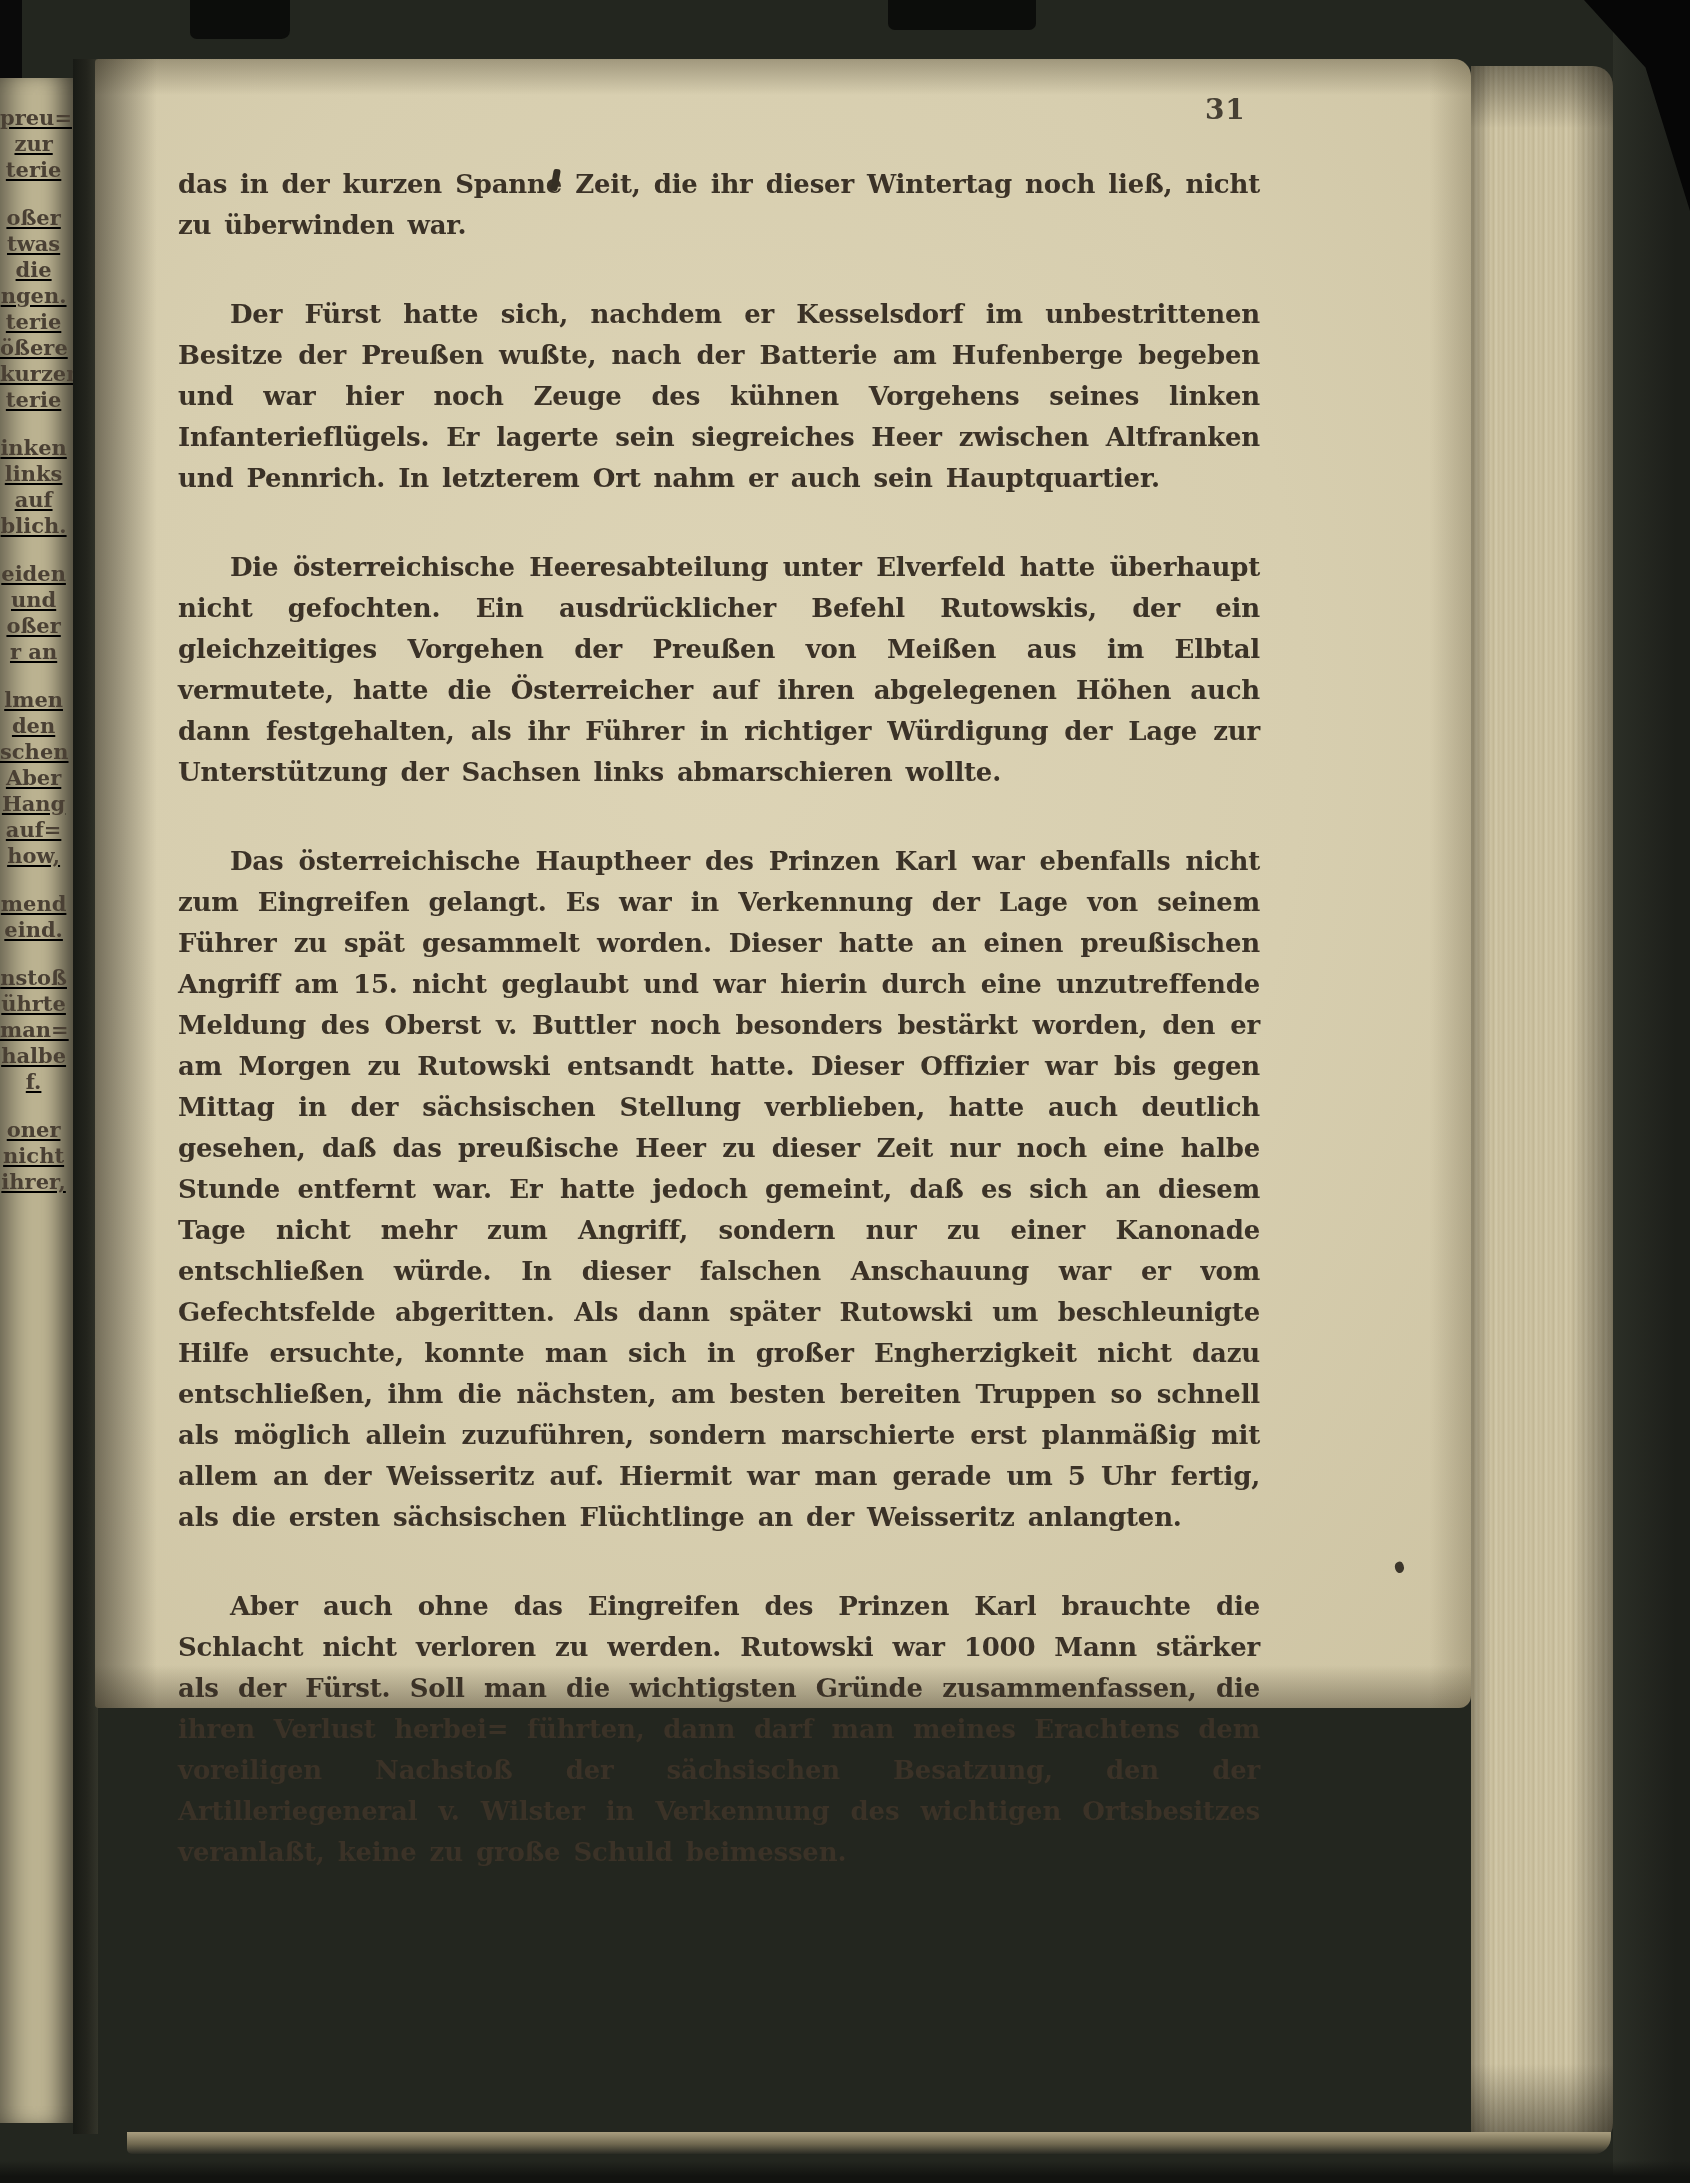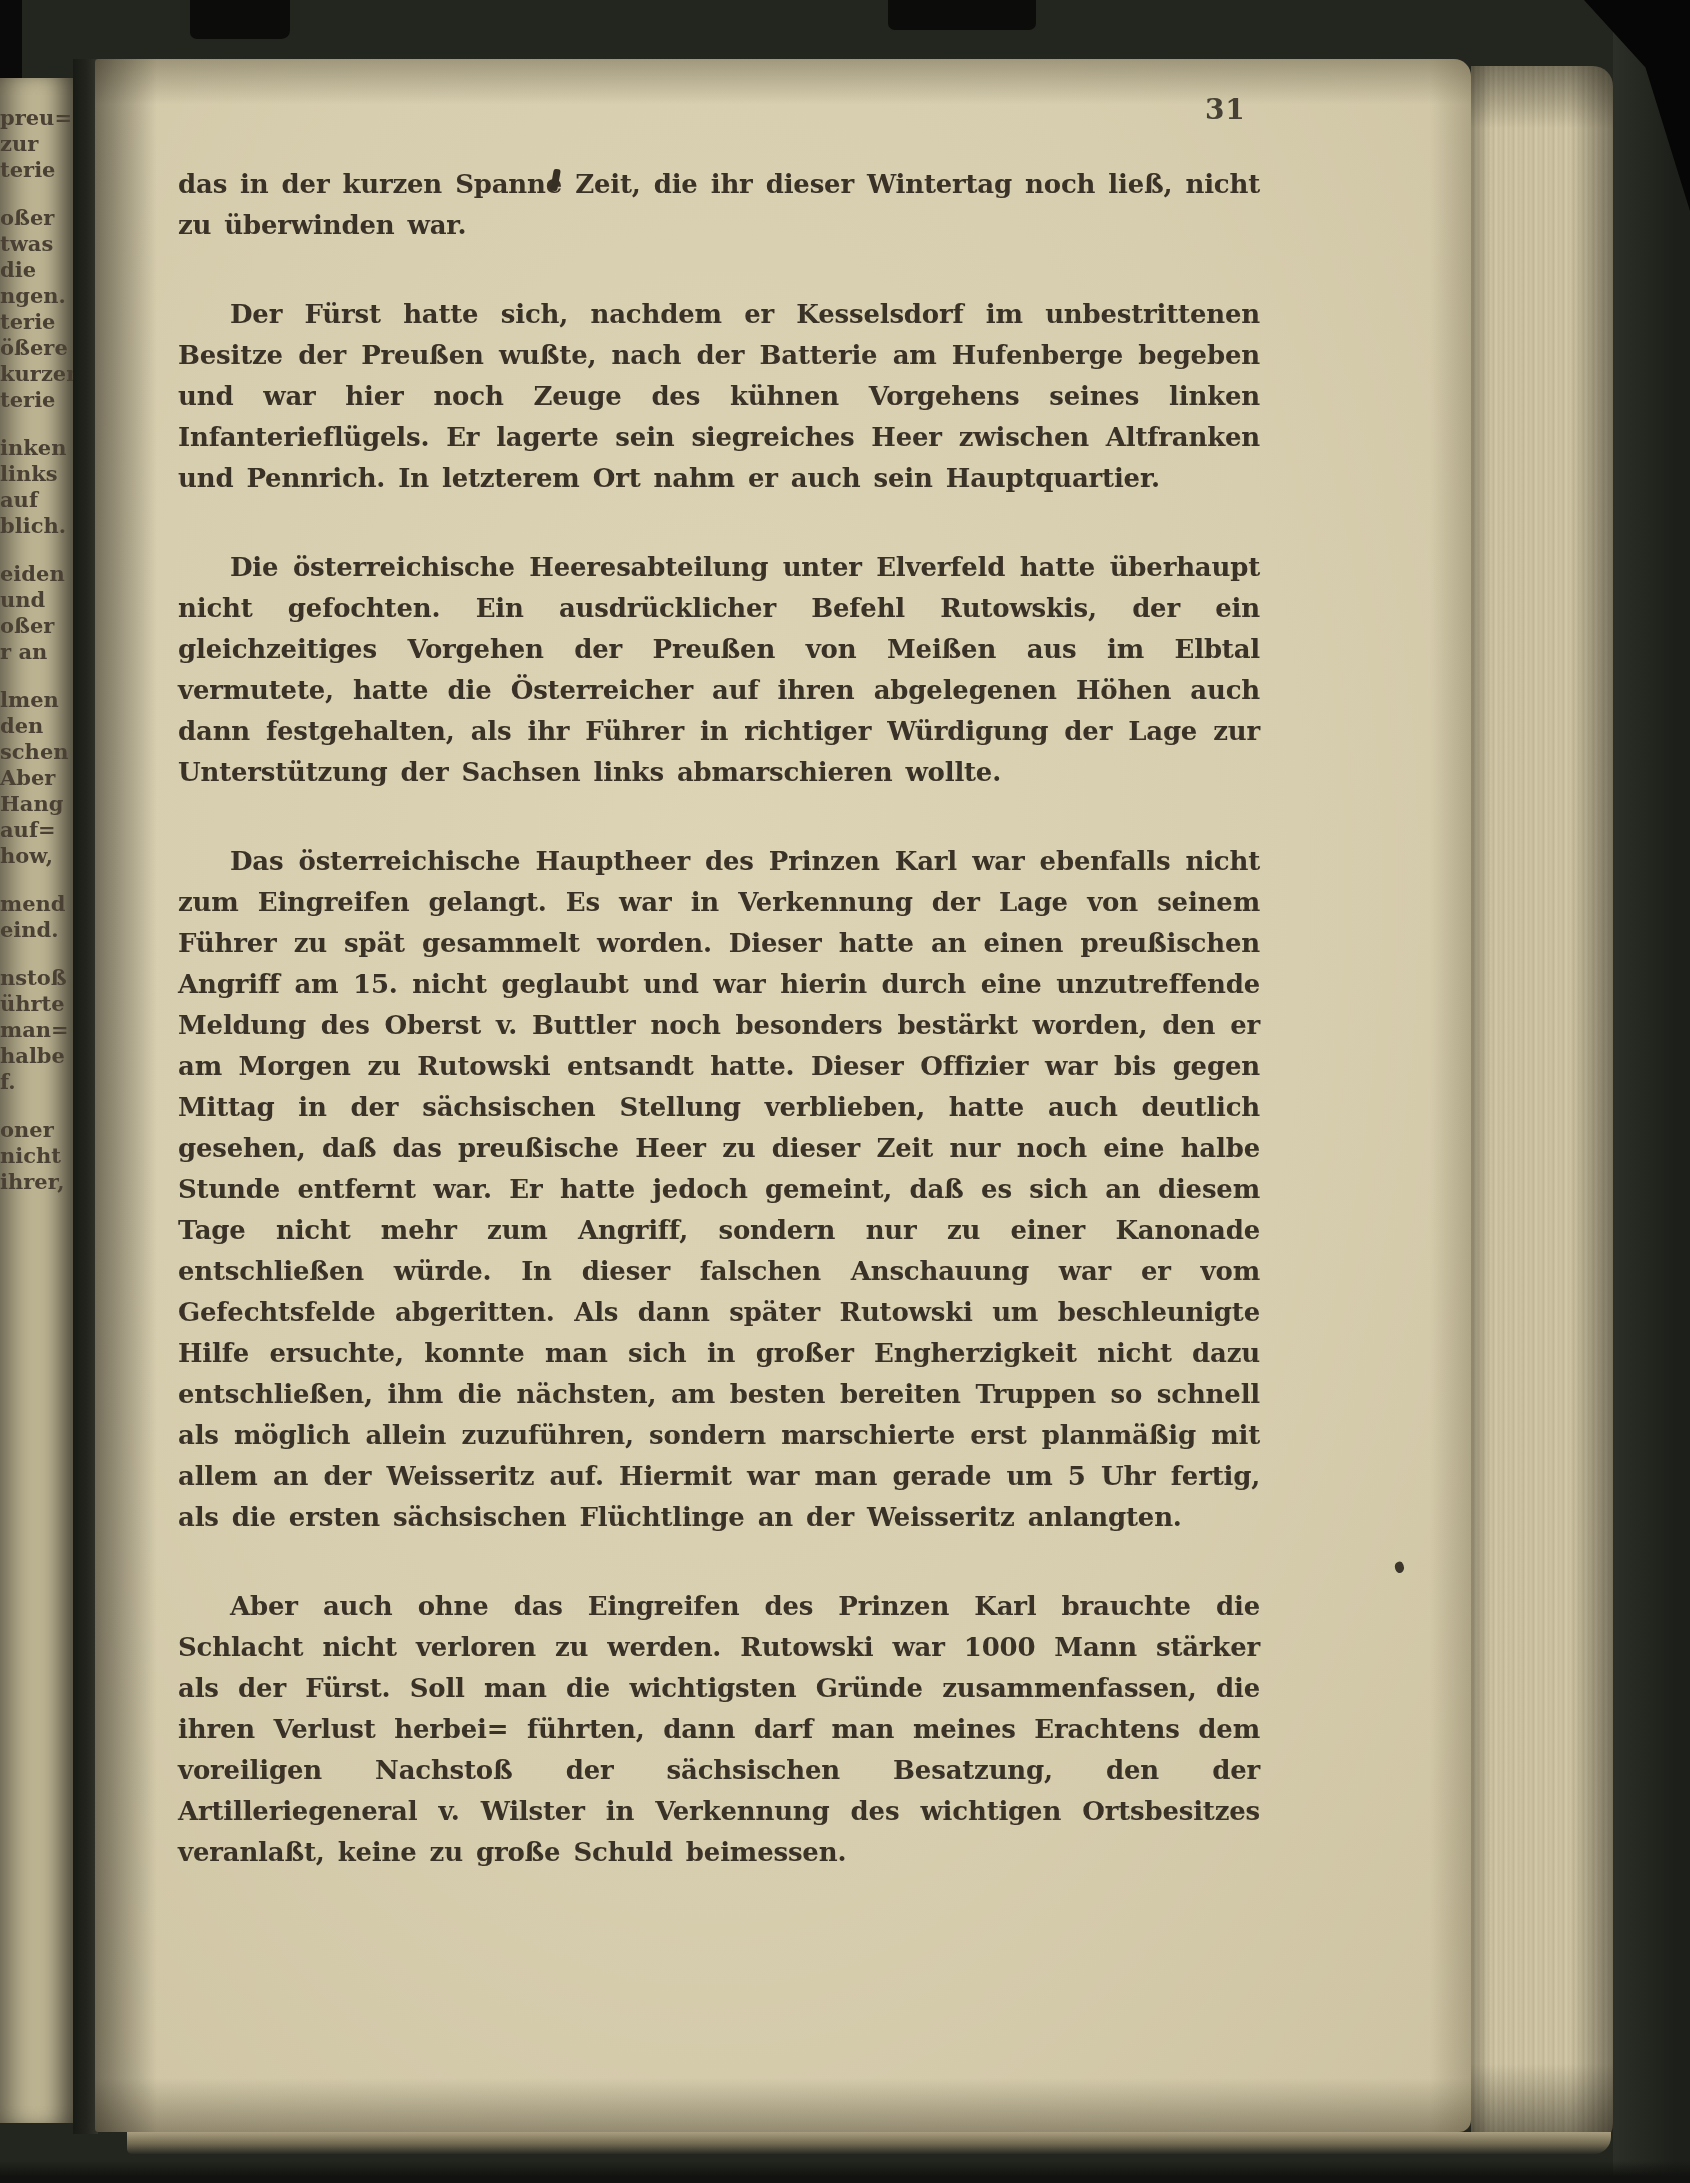--- a/index.html
+++ b/index.html
@@ -70,7 +70,8 @@
   .frag-col {
     padding-top: 27px;
     padding-right: 6.8px;
-    text-align: left;
+    text-align: center;
+    text-decoration: underline;
   }
   .frag {
     line-height: 26px;

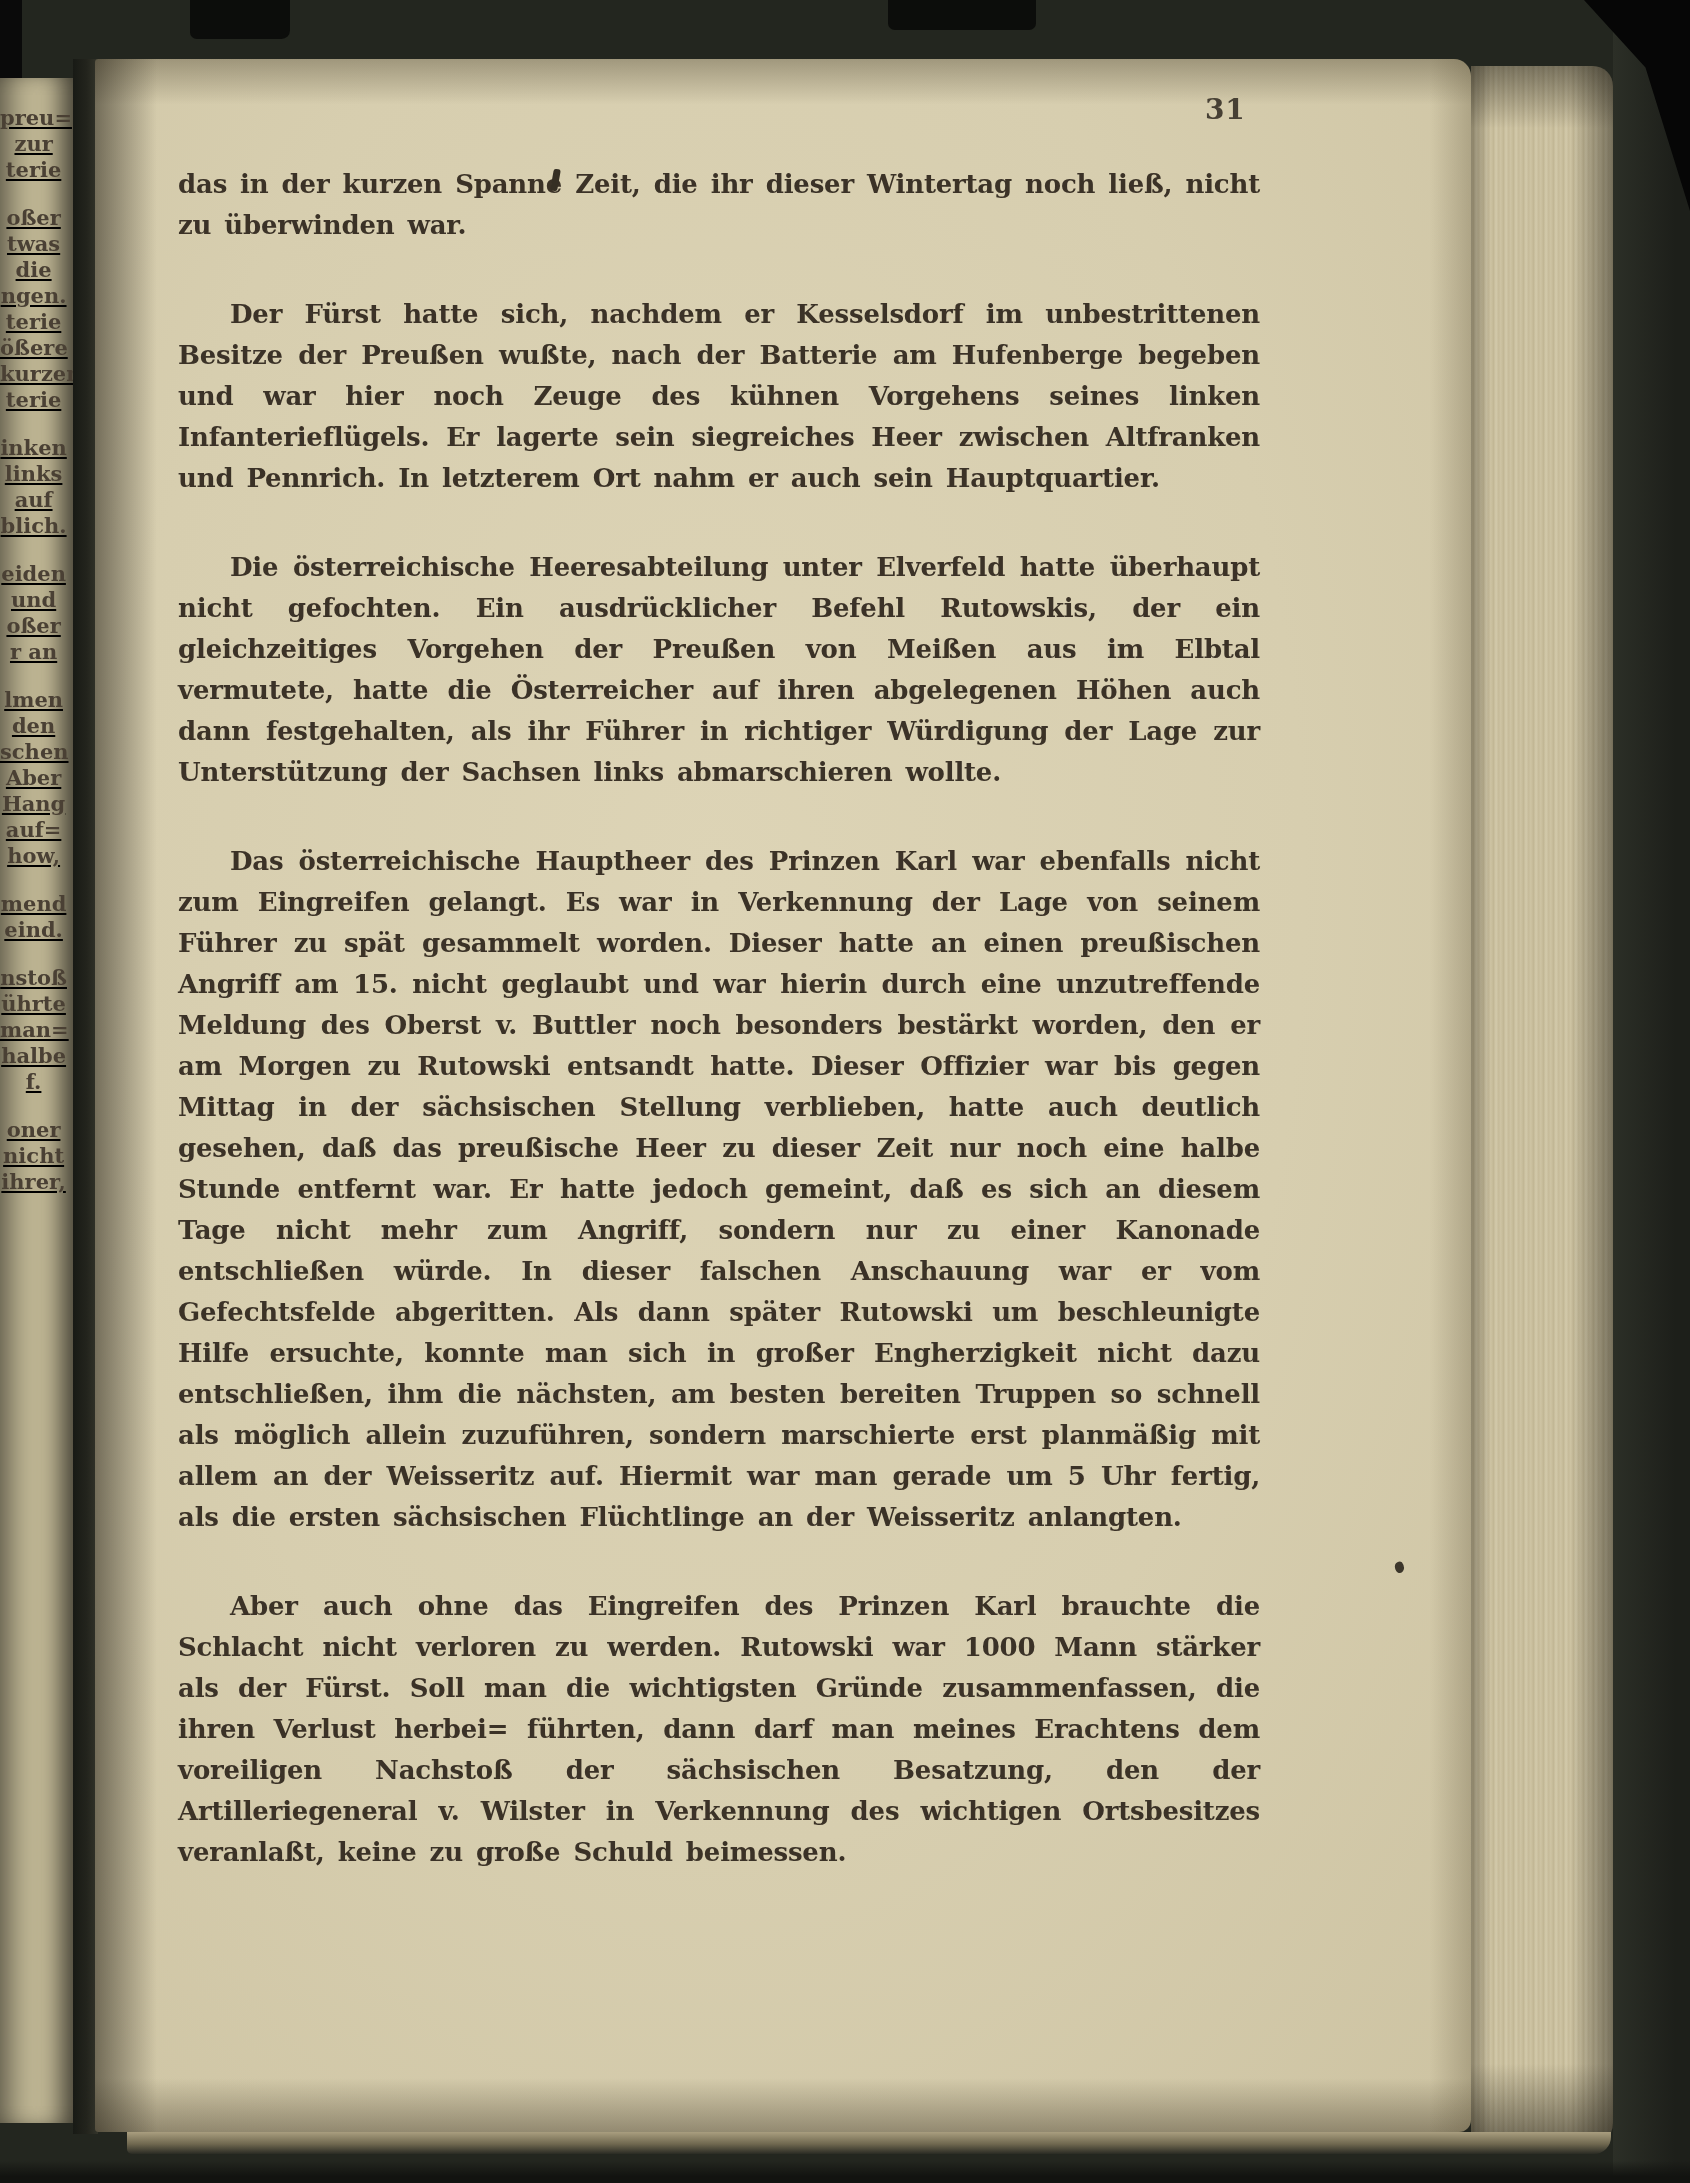--- a/index.html
+++ b/index.html
@@ -94,7 +94,7 @@
   .page {
     position: absolute;
     left: 95px; top: 59px;
-    width: 1376px; height: 2073px;
+    width: 1376px; height: 1649px;
     border-radius: 3.4px 17px 12px 3.4px;
     background:
       linear-gradient(90deg, rgba(36,32,22,0.55) 0, rgba(36,32,22,0) 4.5%),

